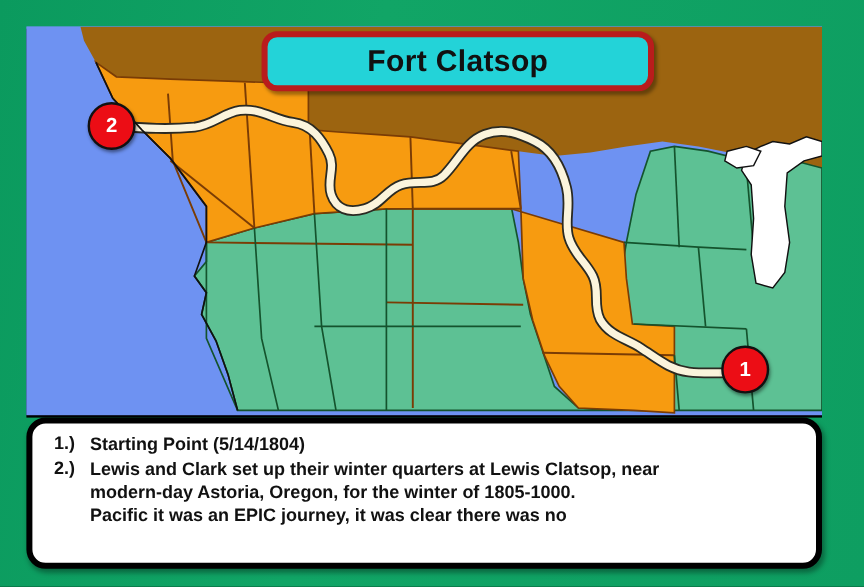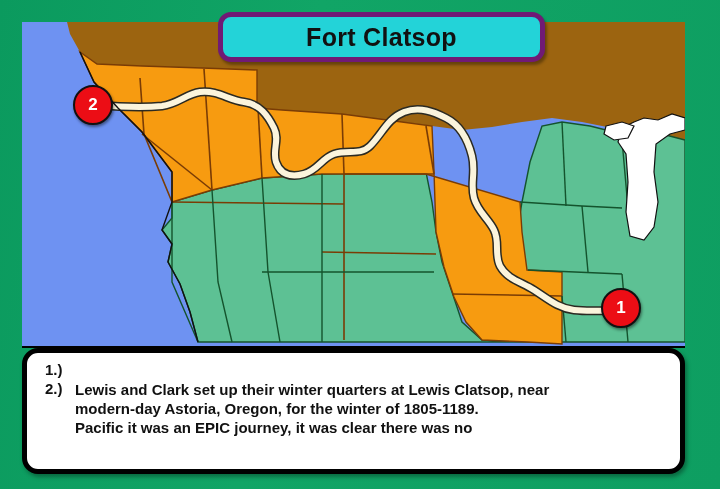--- a/index.html
+++ b/index.html
@@ -37,11 +37,11 @@
   .title-banner {
     position: absolute;
     left: 218px;
-    top: 12px;
+    top: 26px;
     width: 327px;
     height: 50px;
     background: #23d3d8;
-    border: 5px solid #701a75;
+    border: 5px solid #b91c1c;
     border-radius: 13px;
     display: flex;
     align-items: center;

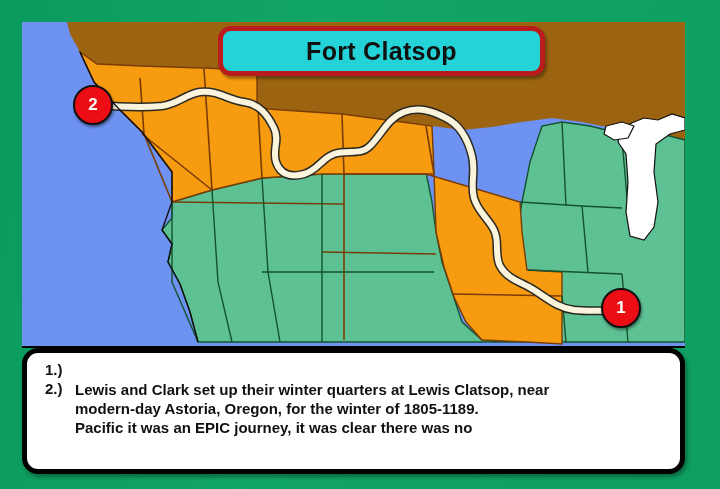--- a/index.html
+++ b/index.html
@@ -229,6 +229,9 @@
 
     <div class="cap-item">
       <div class="cap-num">1.)</div>
+      <div class="cap-body">
+        <div class="cap-line">Starting Point (5/14/1804)</div>
+      </div>
     </div>
 
     <div class="cap-item">

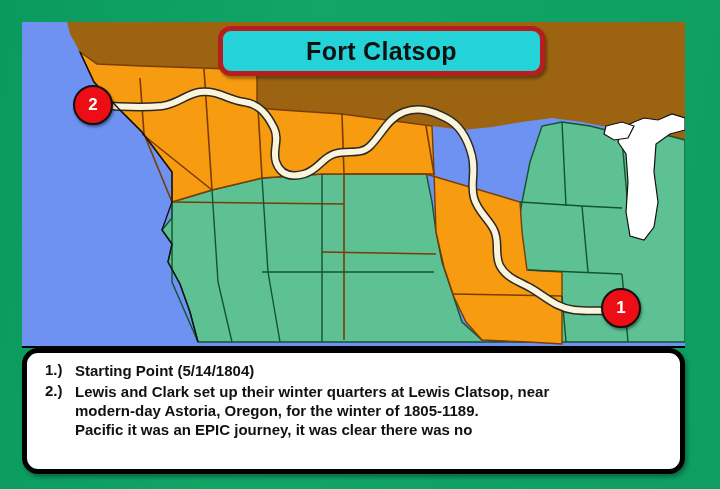--- a/index.html
+++ b/index.html
@@ -238,7 +238,7 @@
       <div class="cap-num">2.)</div>
       <div class="cap-body">
         <div class="cap-line">Lewis and Clark set up their winter quarters at Lewis Clatsop, near</div>
-        <div class="cap-line">modern-day Astoria, Oregon, for the winter of 1805-1189.</div>
+        <div class="cap-line">modern-day Astoria, Oregon, for the winter of 1805-1000.</div>
         <div class="cap-line">Pacific it was an EPIC journey, it was clear there was no</div>
       </div>
     </div>

